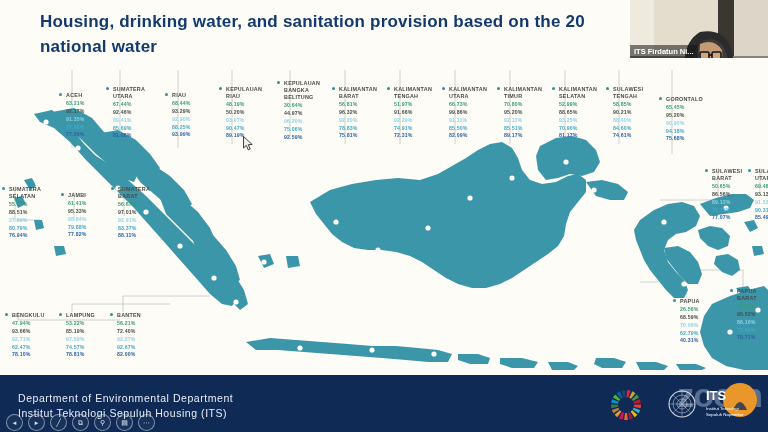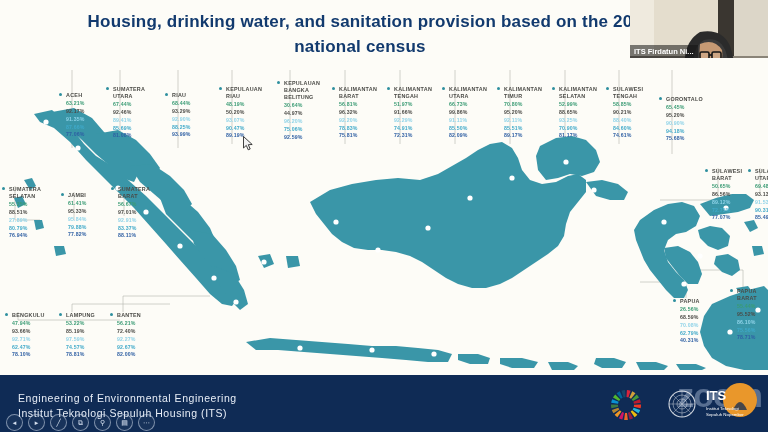--- a/index.html
+++ b/index.html
@@ -8,7 +8,7 @@
 
   
   #slide{position:absolute;left:0;top:0;width:768px;height:432px;background:#fdfcf7;}
-  #title{position:absolute;left:40px;top:10px;width:640px;text-align:center;
+  #title{position:absolute;left:40px;top:10px;width:640px;text-align:left;
     font-size:17px;font-weight:bold;color:#123a6e;line-height:1.45;letter-spacing:.2px;}
 
   

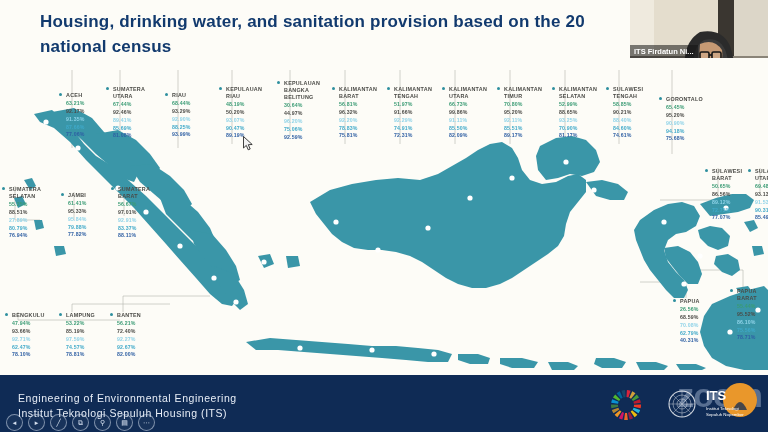--- a/index.html
+++ b/index.html
@@ -56,7 +56,7 @@
 
     <div id="title">
       <div>Housing, drinking water, and sanitation provision based on the 20</div>
-      <div>national census</div>
+      <div>national water</div>
     </div>
 
     <div id="map">

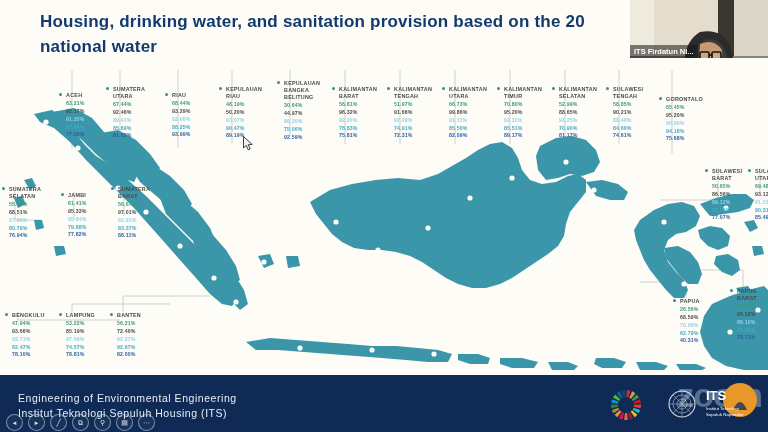--- a/index.html
+++ b/index.html
@@ -471,7 +471,7 @@
     </svg>
 
     <div id="footer-txt">
-      <div>Engineering of Environmental Engineering</div>
+      <div>Department of Environmental Department</div>
       <div>Institut Teknologi Sepuluh Housing (ITS)</div>
     </div>
   </div>

